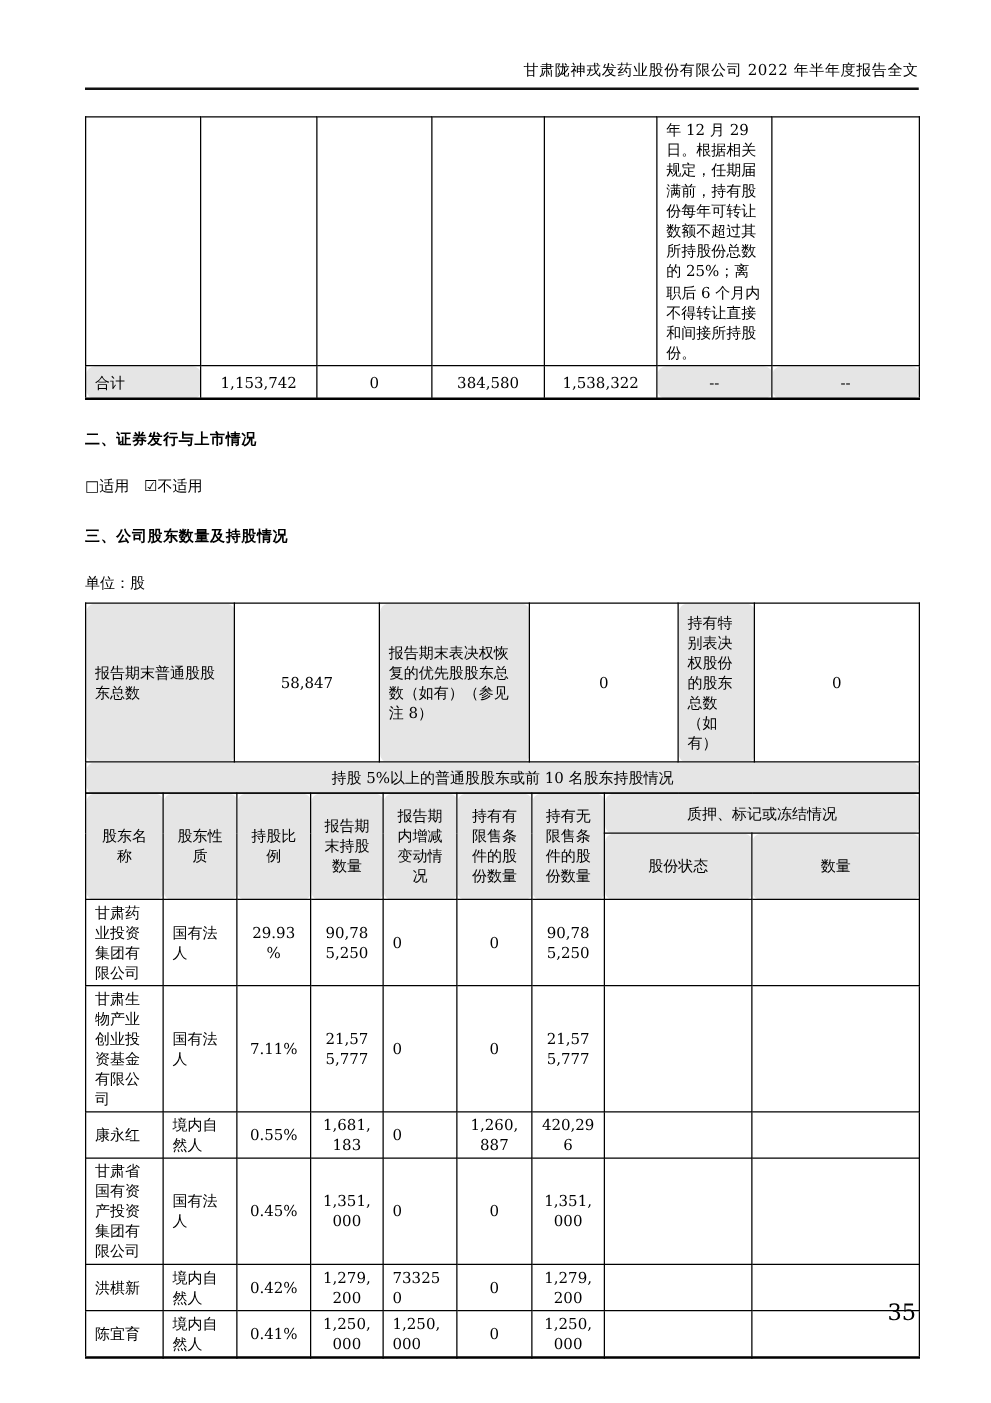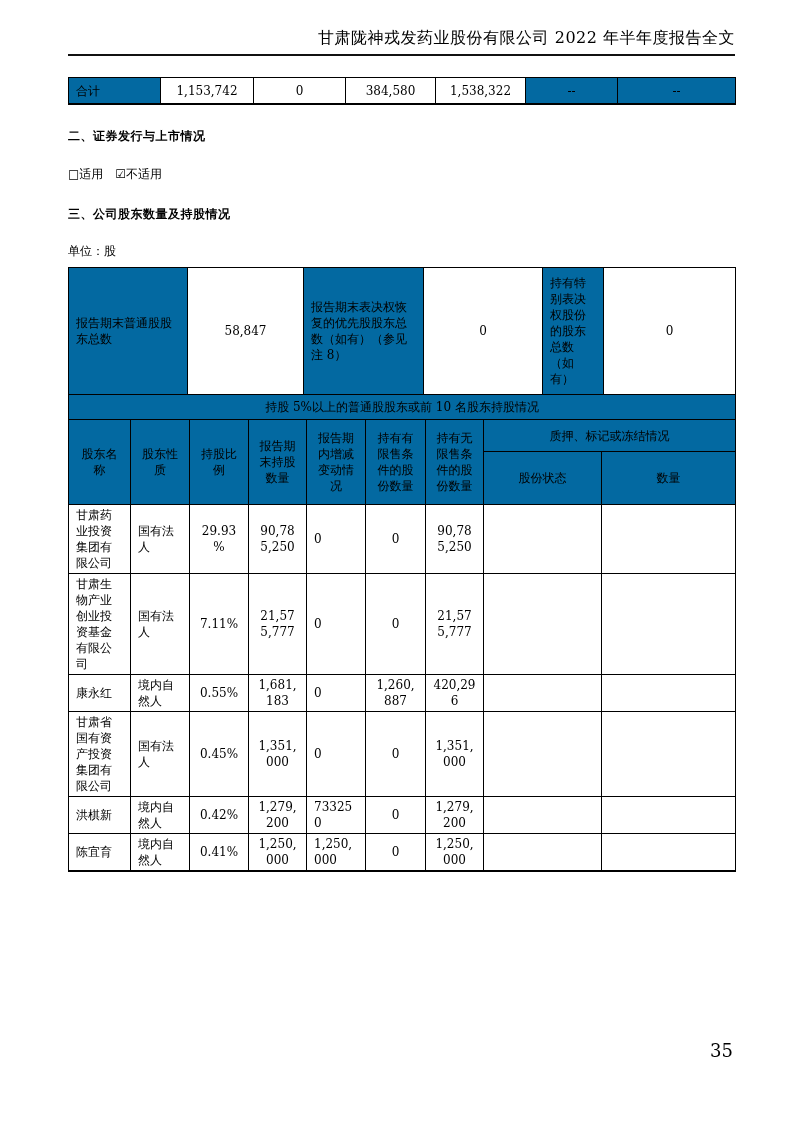--- a/index.html
+++ b/index.html
@@ -10,7 +10,7 @@
   }
   .content{position:absolute;left:68px;top:0;width:667px;}
   .doc-header{
-    padding-top:28px;text-align:right;font-size:16px;letter-spacing:0.5px;
+    padding-top:48px;text-align:right;font-size:12px;letter-spacing:0.5px;
     border-bottom:2px solid #111;padding-bottom:5px;
   }
   table{border-collapse:collapse;table-layout:fixed;width:667px;font-size:12px;line-height:16px;}

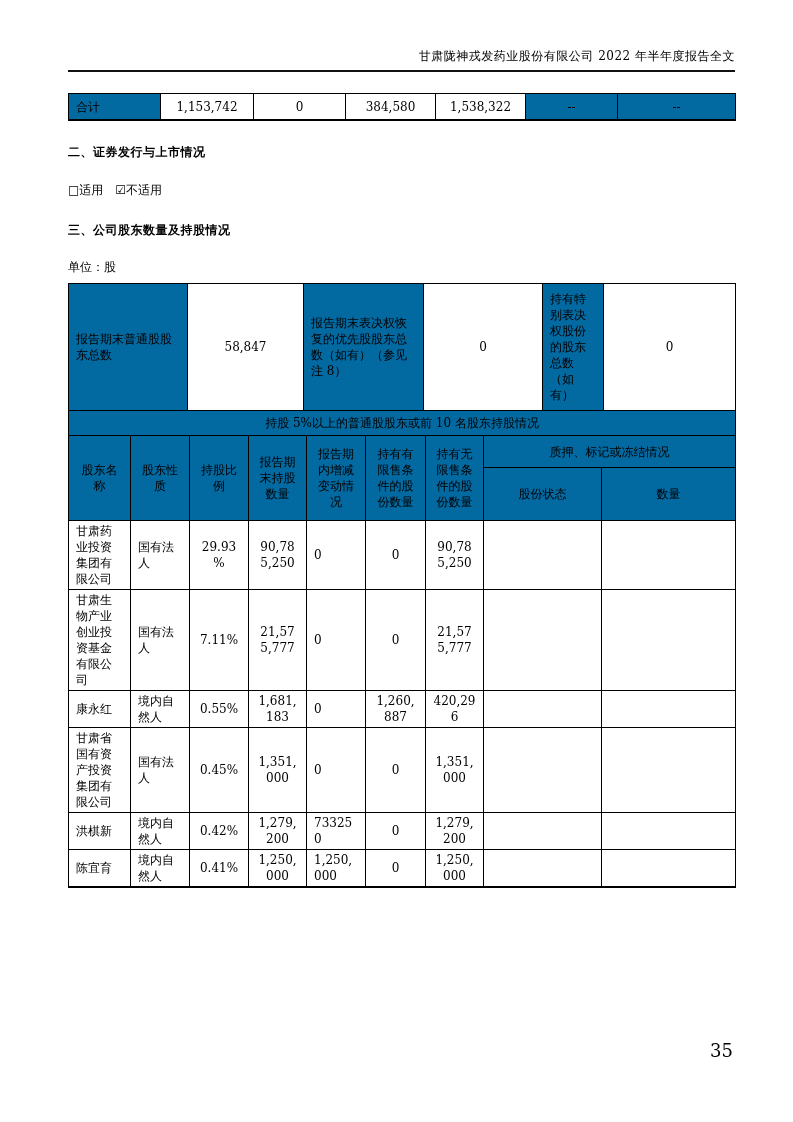--- a/index.html
+++ b/index.html
@@ -54,6 +54,15 @@
       <col style="width:118px">
     </colgroup>
     <tbody>
+        <tr>
+      <td style="height:193px"></td>
+      <td></td>
+      <td></td>
+      <td></td>
+      <td></td>
+      <td class="top note-cell l">年 12 月 29 日。根据相关规定，任期届满前，持有股份每年可转让数额不超过其所持股份总数的 25%；离职后 6 个月内不得转让直接和间接所持股份。</td>
+      <td></td>
+    </tr>
     <tr>
       <td class="gray l" style="height:21px">合计</td>
       <td class="r">1,153,742</td>

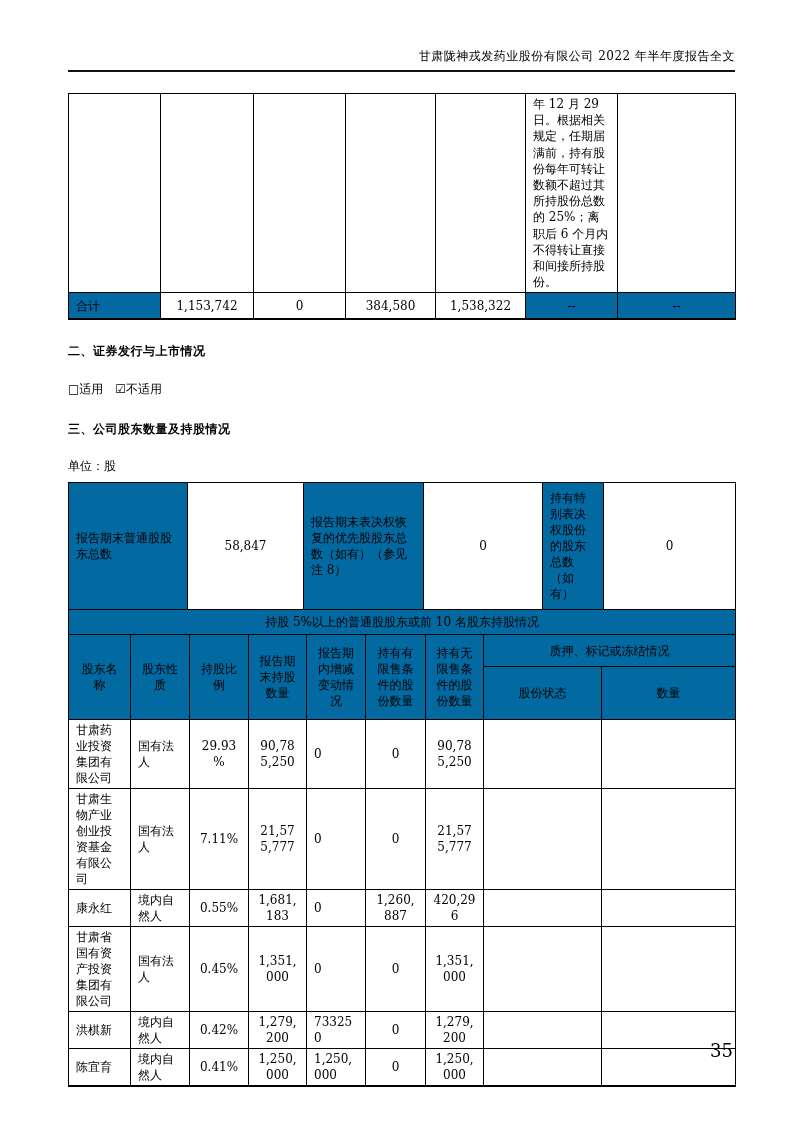--- a/index.html
+++ b/index.html
@@ -15,7 +15,7 @@
   }
   table{border-collapse:collapse;table-layout:fixed;width:667px;font-size:12px;line-height:16px;}
   td{border:1px solid #000;padding:2px 7px;vertical-align:middle;overflow:hidden;word-wrap:break-word;}
-  .gray{background:#0369a1;}
+  .gray{background:#e5e5e5;border-radius:7px;}
   .r{text-align:center;}
   .l{text-align:left;}
   .c{text-align:center;}

